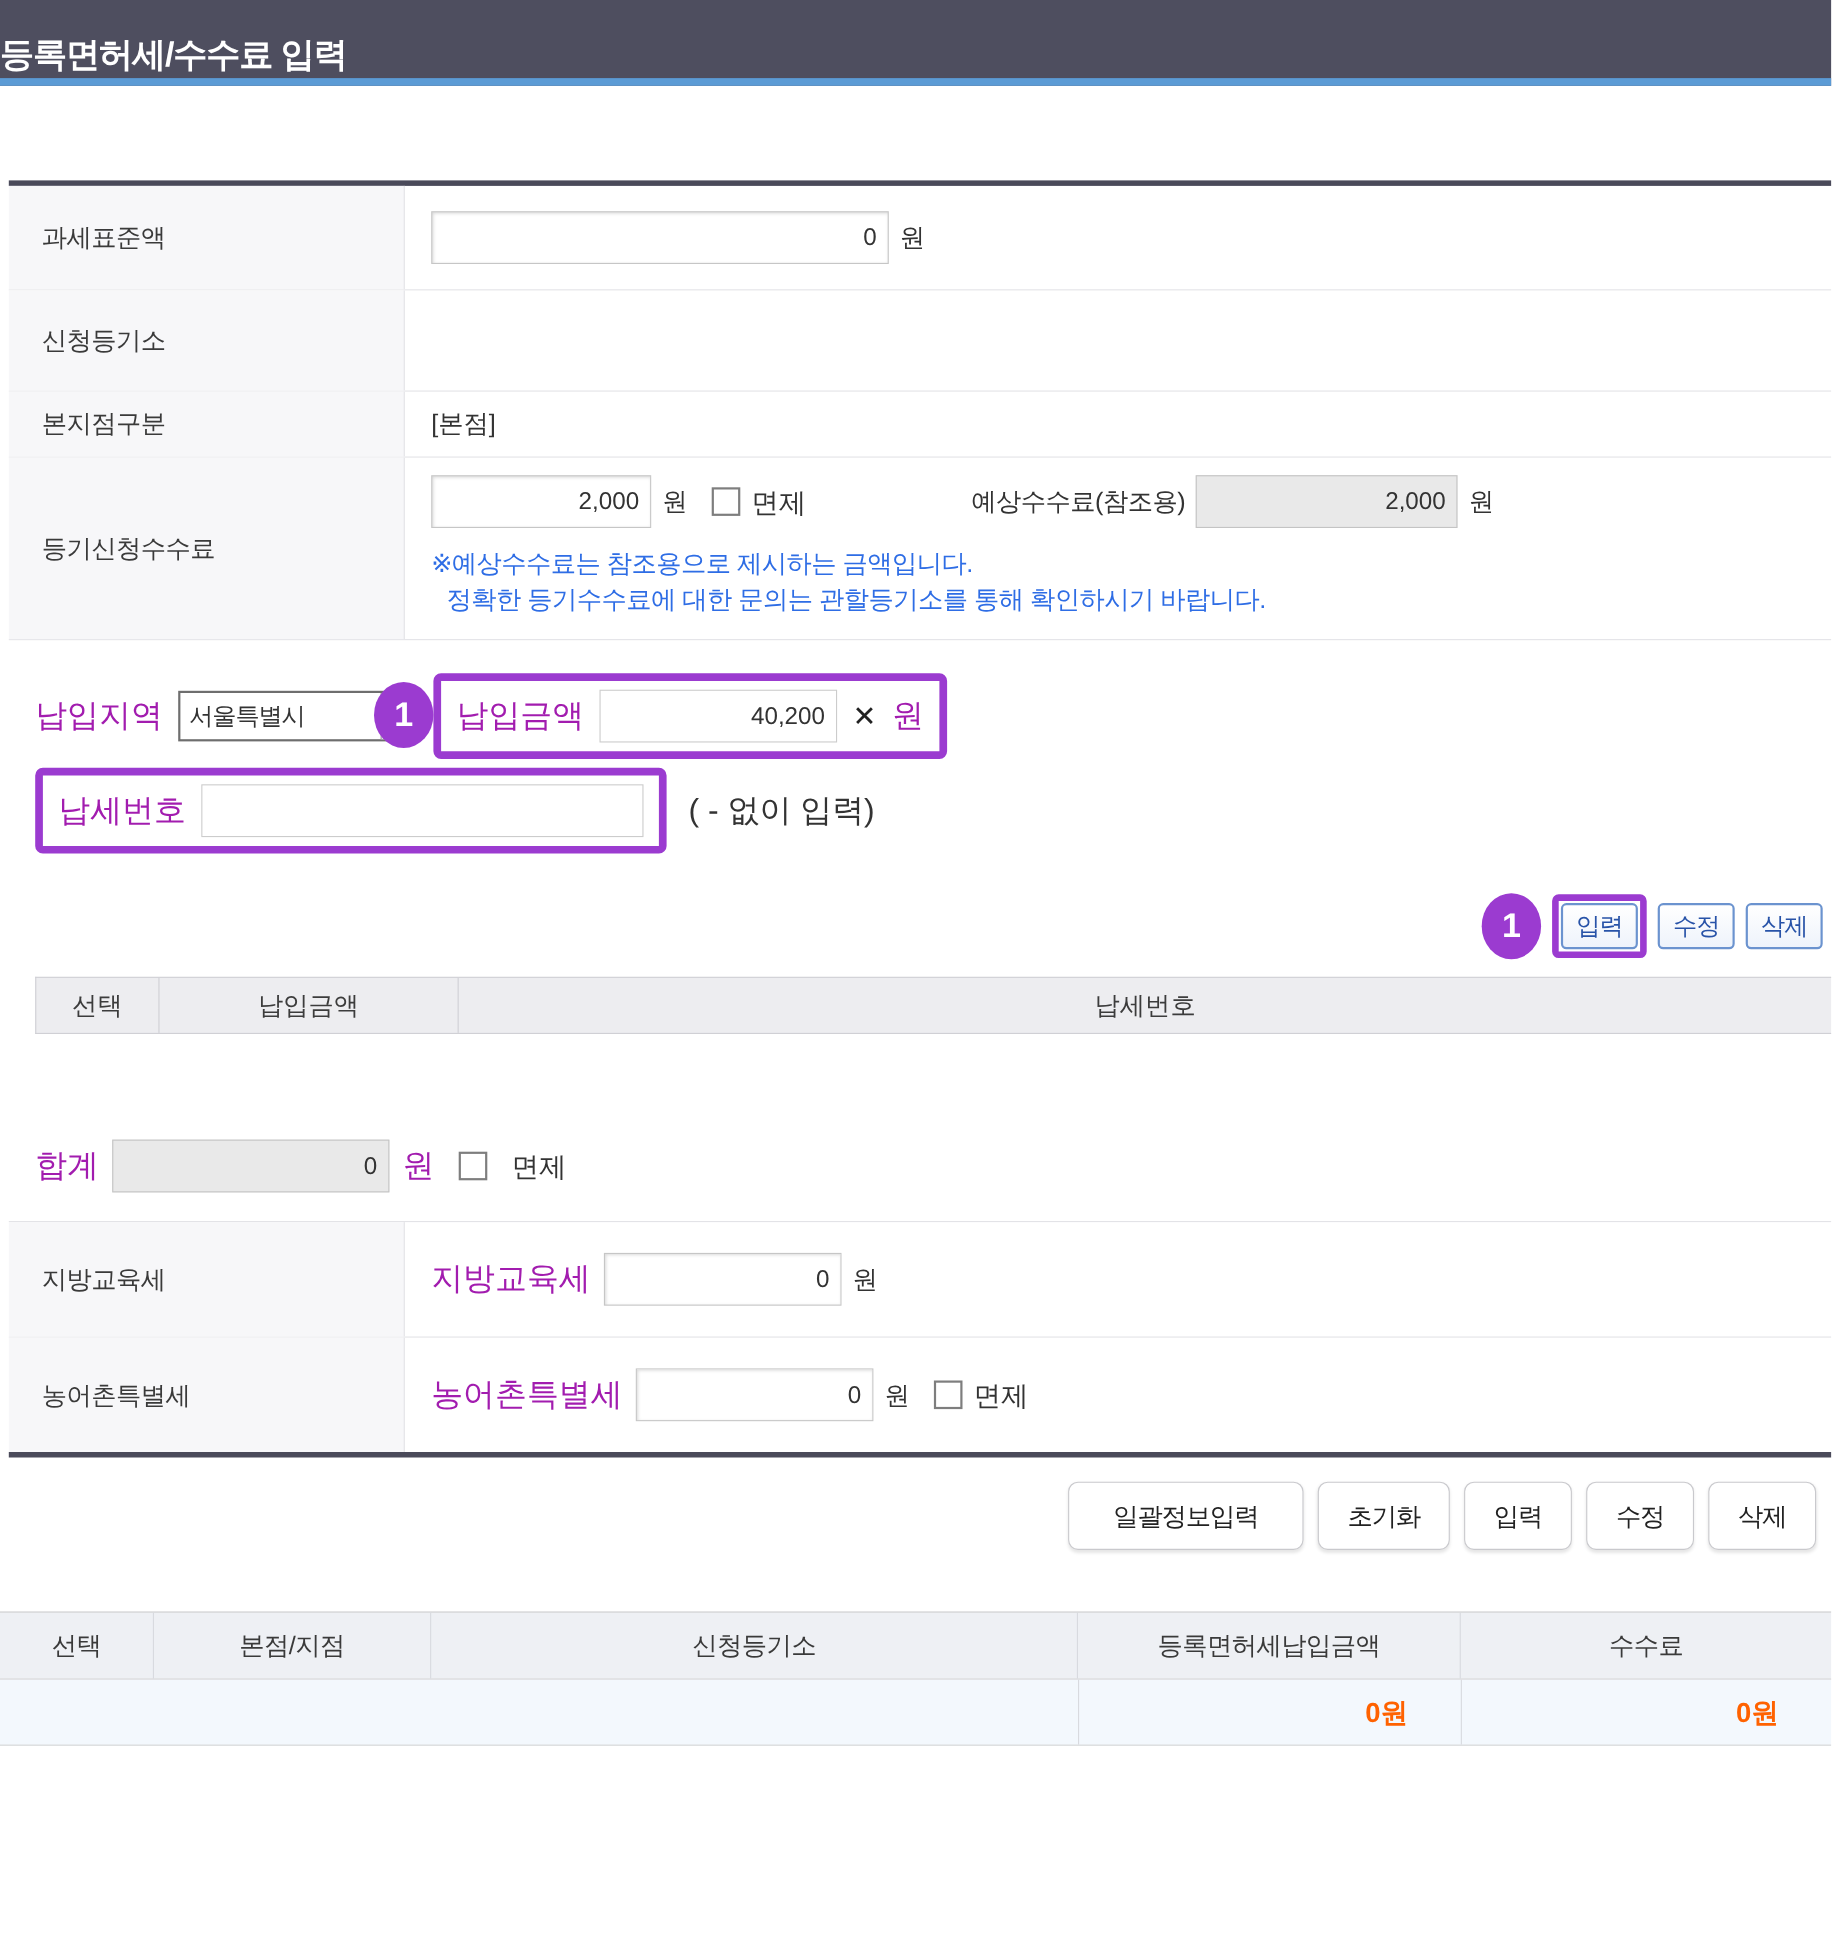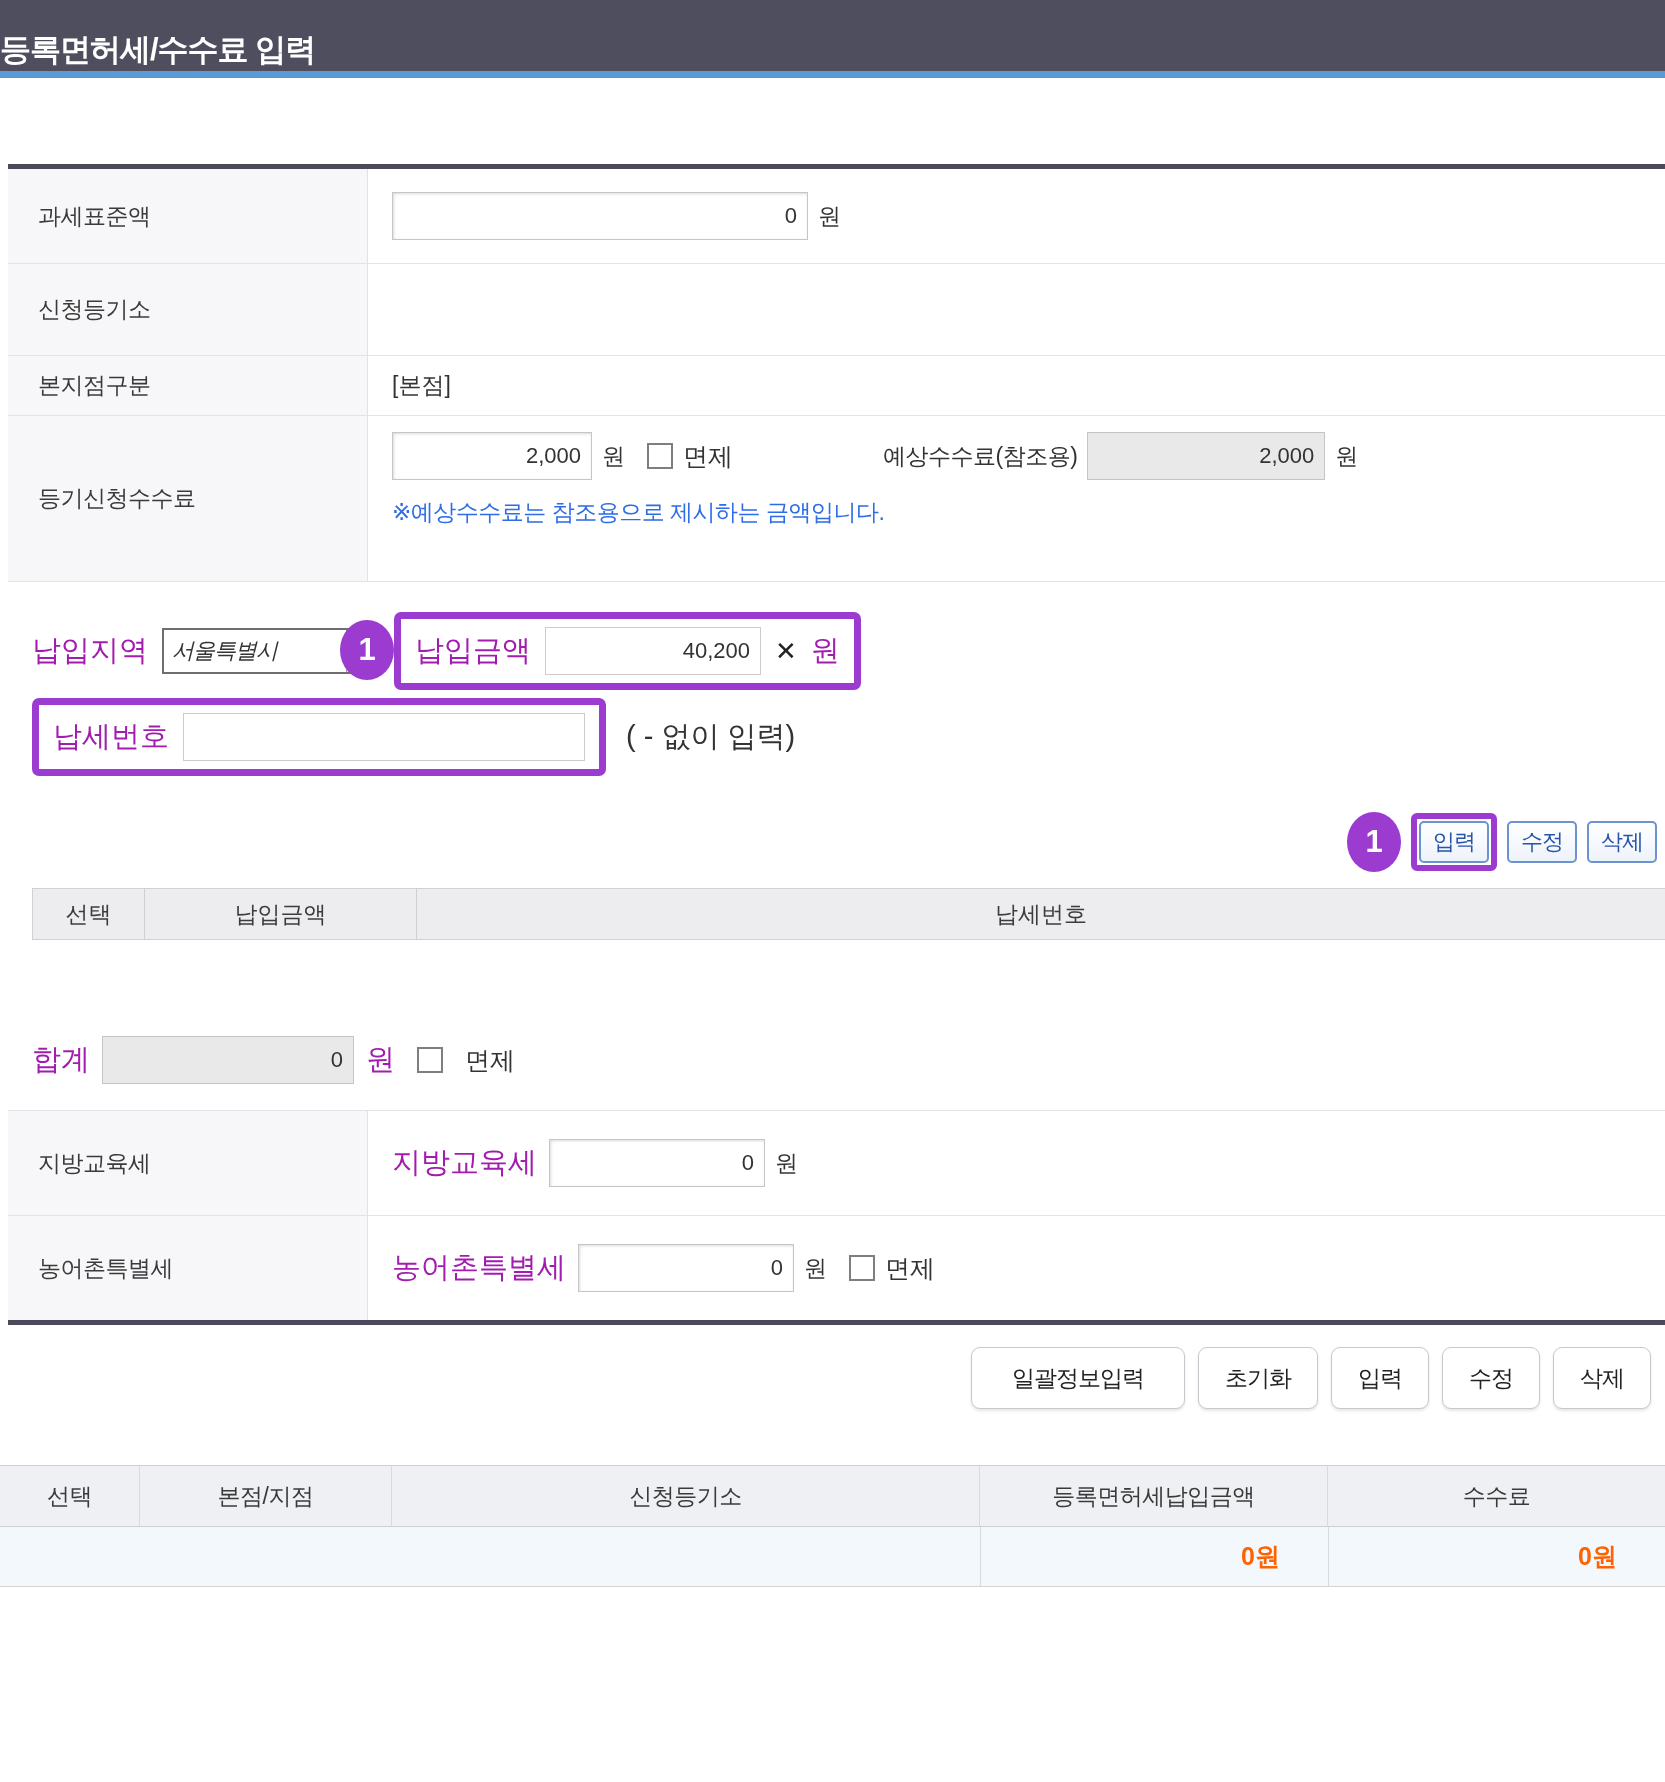--- a/index.html
+++ b/index.html
@@ -202,6 +202,7 @@
         </div>
         <div class="blue-note">
           <div>※예상수수료는 참조용으로 제시하는 금액입니다.</div>
+          <div class="l2">정확한 등기수수료에 대한 문의는 관할등기소를 통해 확인하시기 바랍니다.</div>
         </div>
       </div>
     </div>

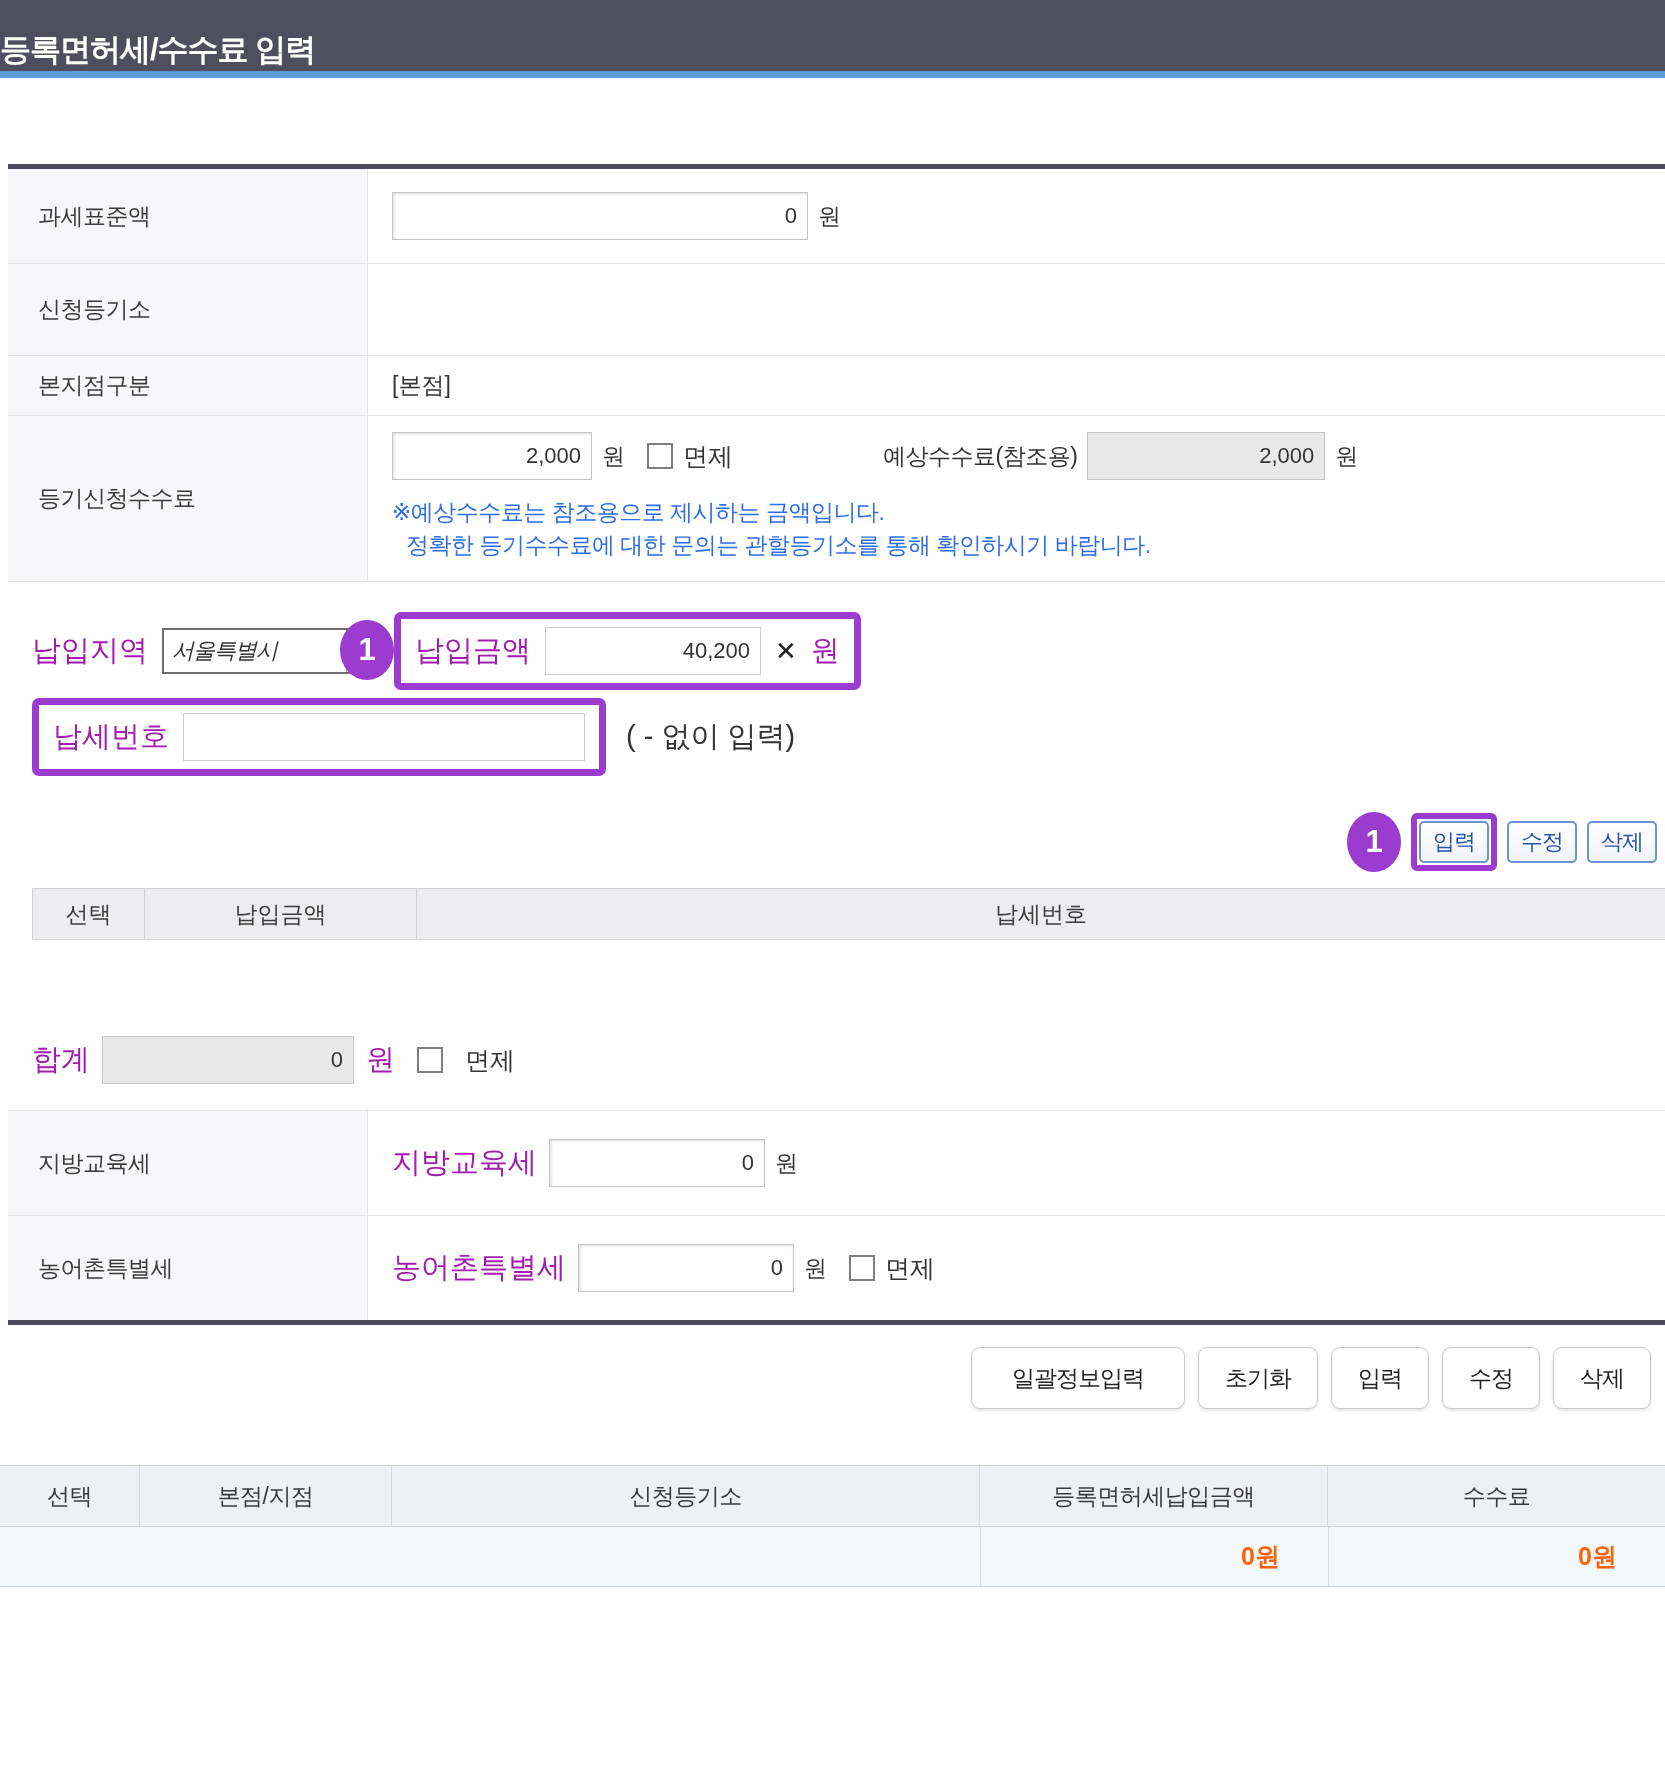--- a/index.html
+++ b/index.html
@@ -82,7 +82,7 @@
   .lt-content{padding:0 0 26px 24px;}
   .lt-row-a{display:flex; align-items:center; margin-top:30px;}
   .combo-wrap{position:relative; margin-left:14px;}
-  .combo-small{width:218px;font-style:italic;}
+  .combo-small{width:218px;}
   .badge{
     width:54px; height:60px; border-radius:50%;
     background:var(--accent-purple); color:#fff;

